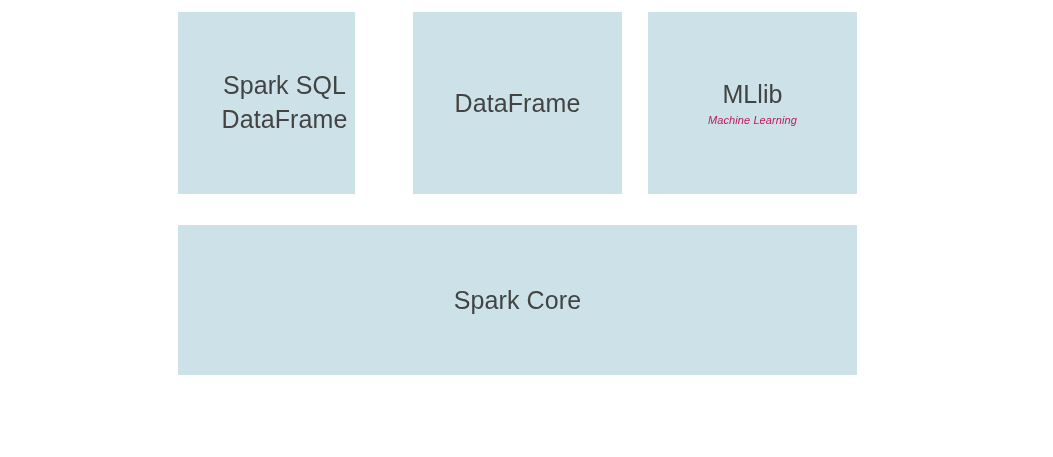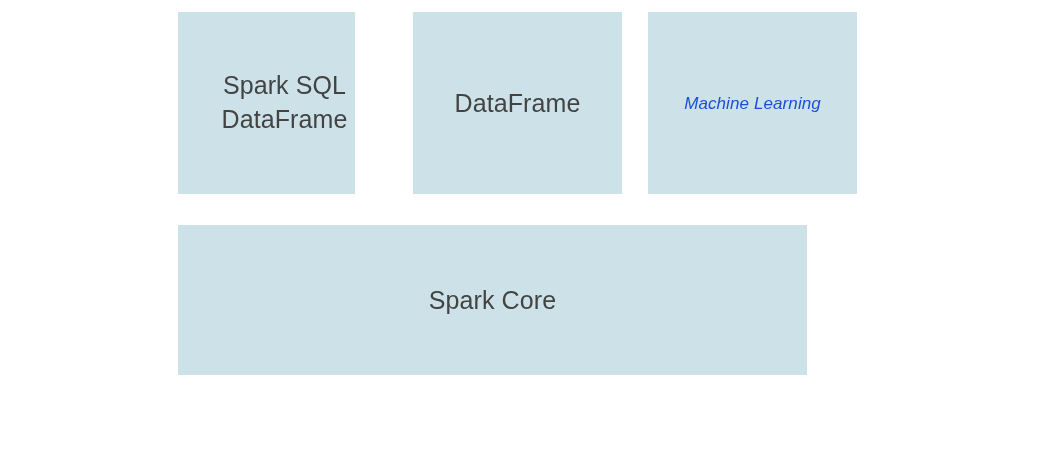--- a/index.html
+++ b/index.html
@@ -94,6 +94,7 @@
   </div>
 
   <div class="stack-box" id="box-mllib">
+    <div class="box-title">MLlib</div>
     <div class="box-subtitle">Machine Learning</div>
   </div>
 

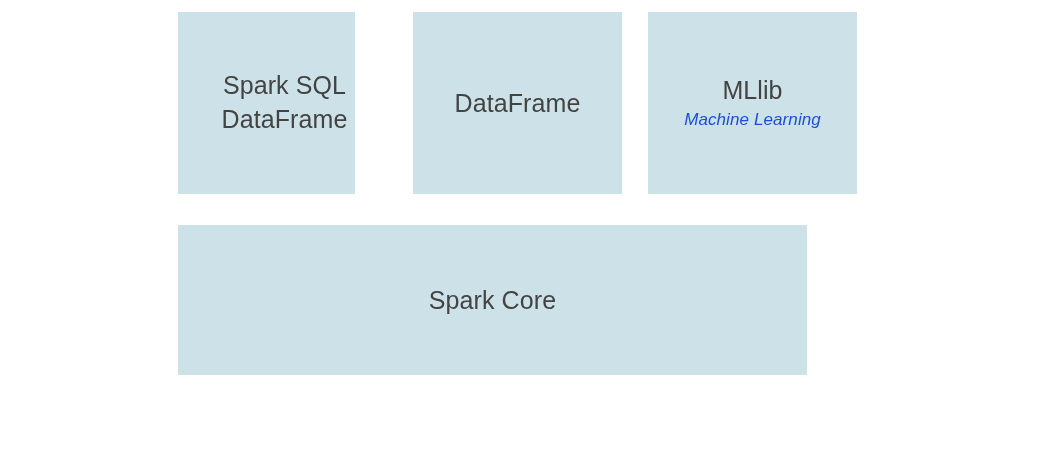--- a/index.html
+++ b/index.html
@@ -43,8 +43,8 @@
     line-height: 1.35;
   }
   .box-subtitle {
-    color: #1d4ed8;
-    font-size: 17px;
+    color: #be185d;
+    font-size: 11px;
     font-style: italic;
     font-weight: 400;
     white-space: nowrap;

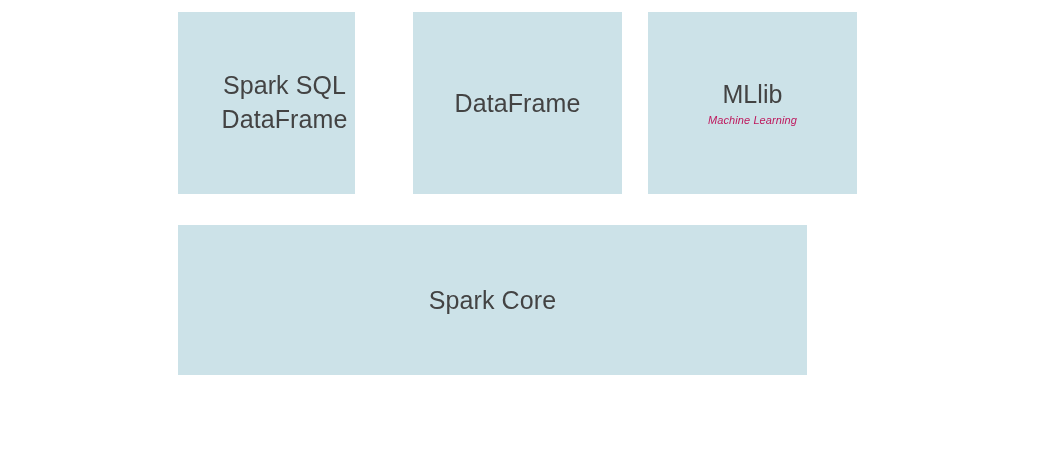--- a/index.html
+++ b/index.html
@@ -75,7 +75,7 @@
   #box-spark-core {
     left: 178px;
     top: 225px;
-    width: 629px;
+    width: 679px;
     height: 150px;
   }
 </style>

